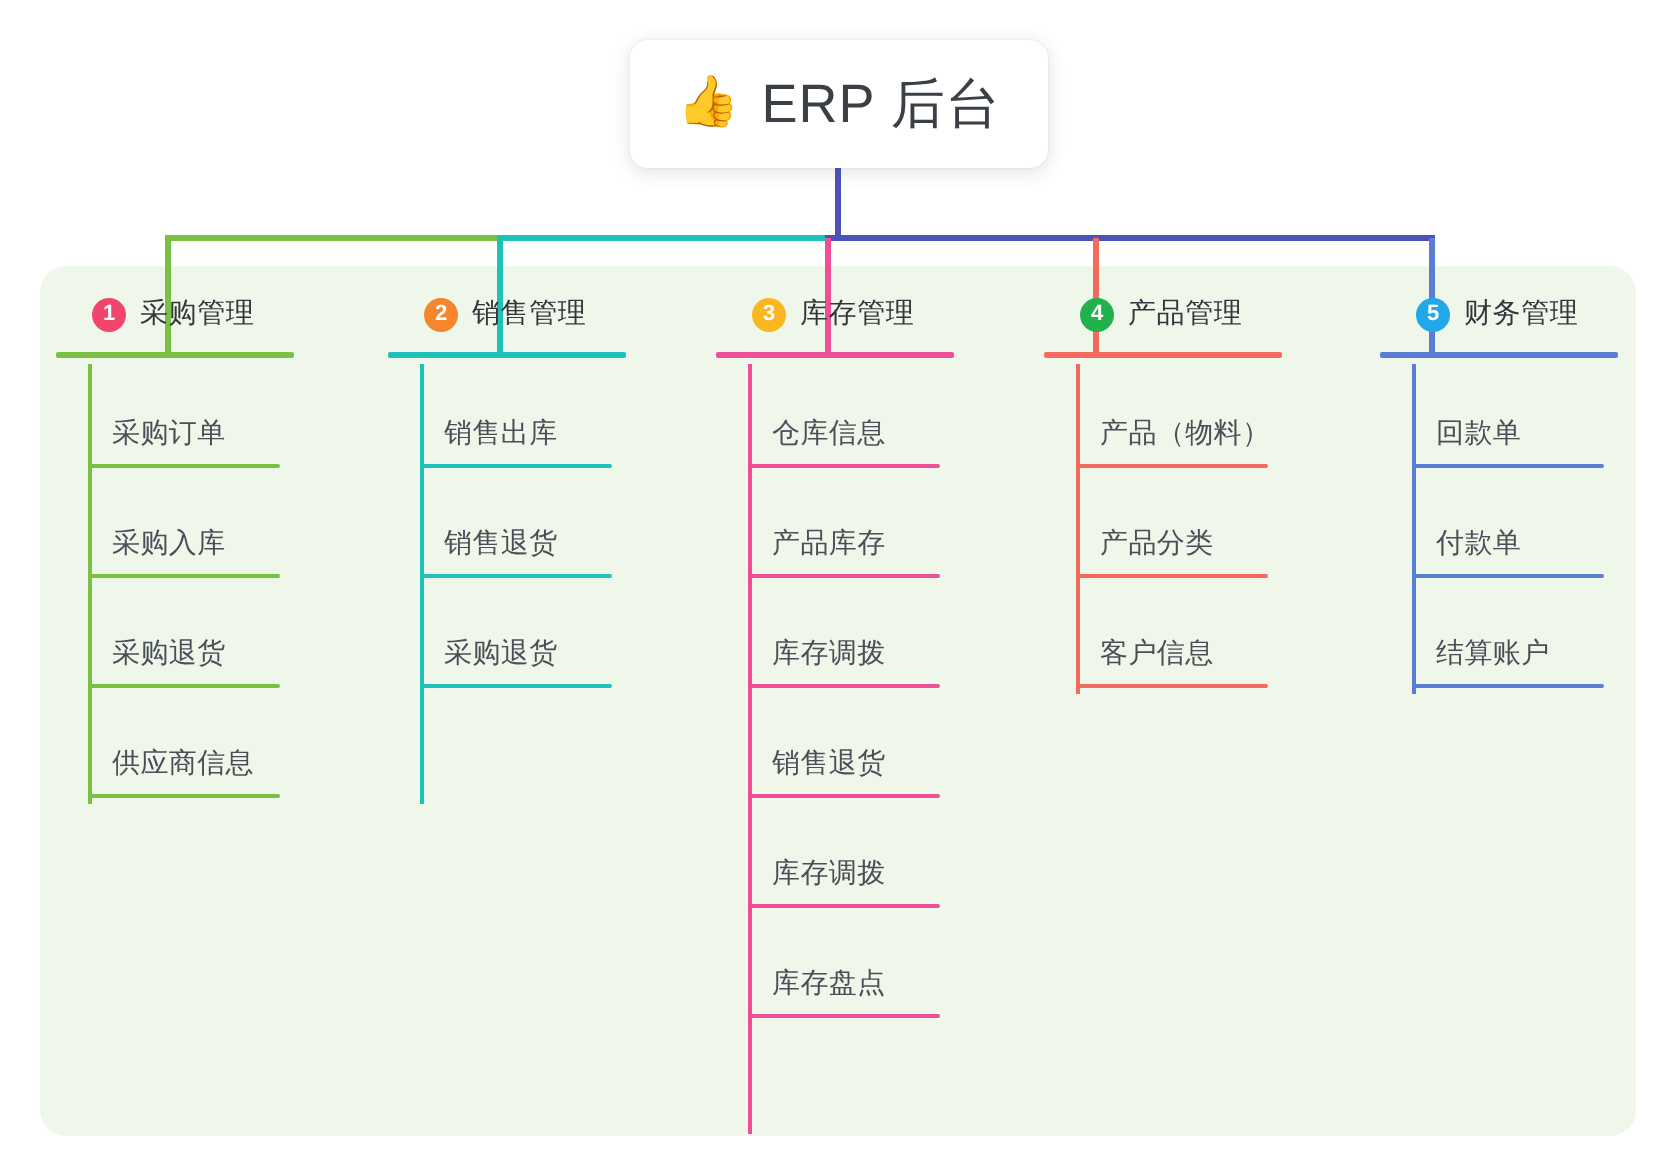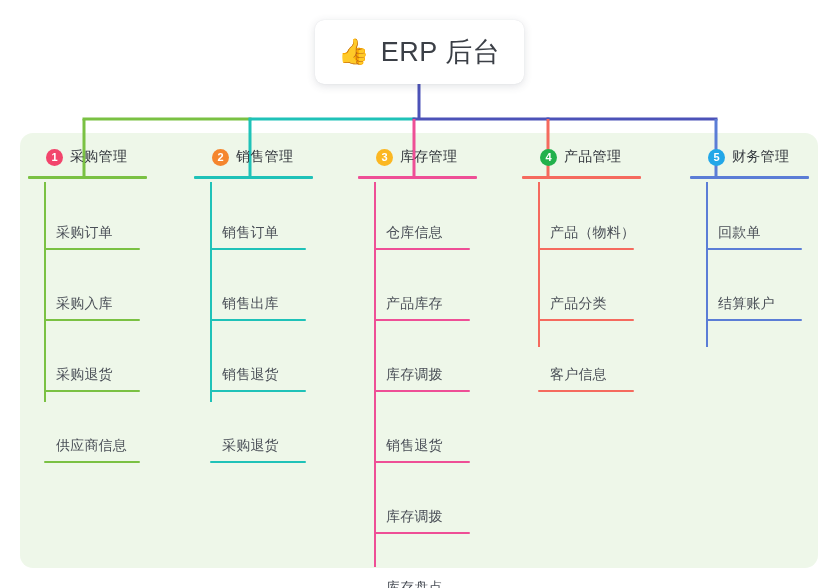--- a/index.html
+++ b/index.html
@@ -111,7 +111,7 @@
 
   .leaf {
     position: relative;
-    height: 71px;
+    height: 55px;
   }
   .leaf-label {
     position: absolute;

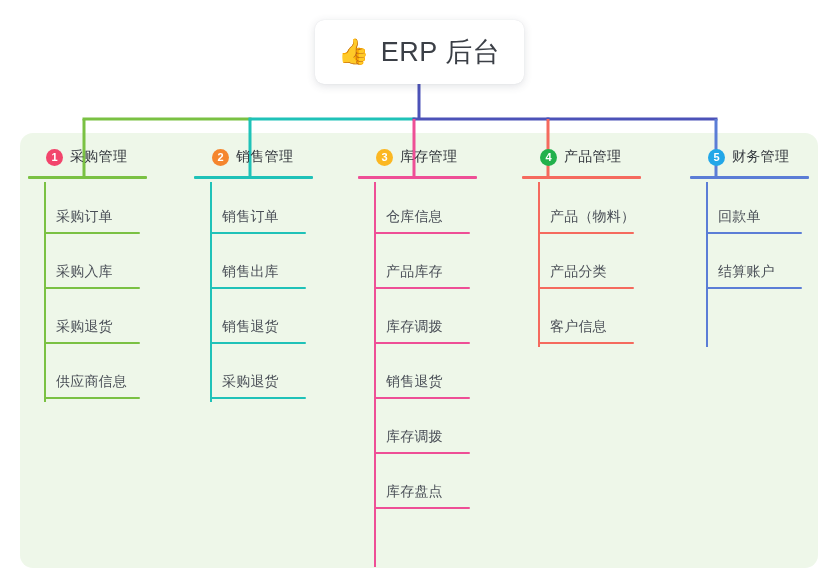--- a/index.html
+++ b/index.html
@@ -192,10 +192,6 @@
         </div>
         <div class="col-rule" style="background: rgb(31, 194, 184); width: 119px;"></div>
         <div class="leaf">
-          <span class="leaf-label">销售订单</span>
-          <div class="leaf-rule" style="background: rgb(31, 194, 184);"></div>
-        </div>
-        <div class="leaf">
           <span class="leaf-label">销售出库</span>
           <div class="leaf-rule" style="background: rgb(31, 194, 184);"></div>
         </div>

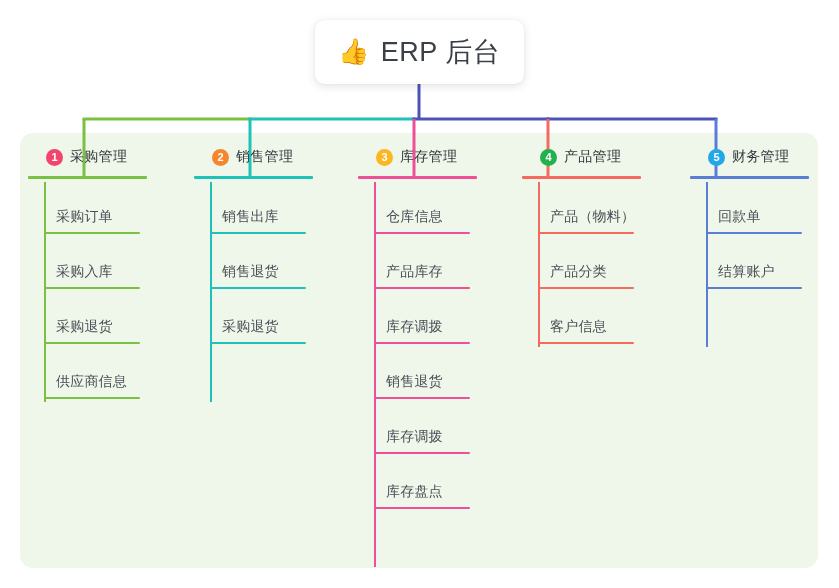--- a/index.html
+++ b/index.html
@@ -265,6 +265,10 @@
           <div class="leaf-rule" style="background: rgb(91, 125, 214);"></div>
         </div>
         <div class="leaf">
+          <span class="leaf-label">付款单</span>
+          <div class="leaf-rule" style="background: rgb(91, 125, 214);"></div>
+        </div>
+        <div class="leaf">
           <span class="leaf-label">结算账户</span>
           <div class="leaf-rule" style="background: rgb(91, 125, 214);"></div>
         </div>

